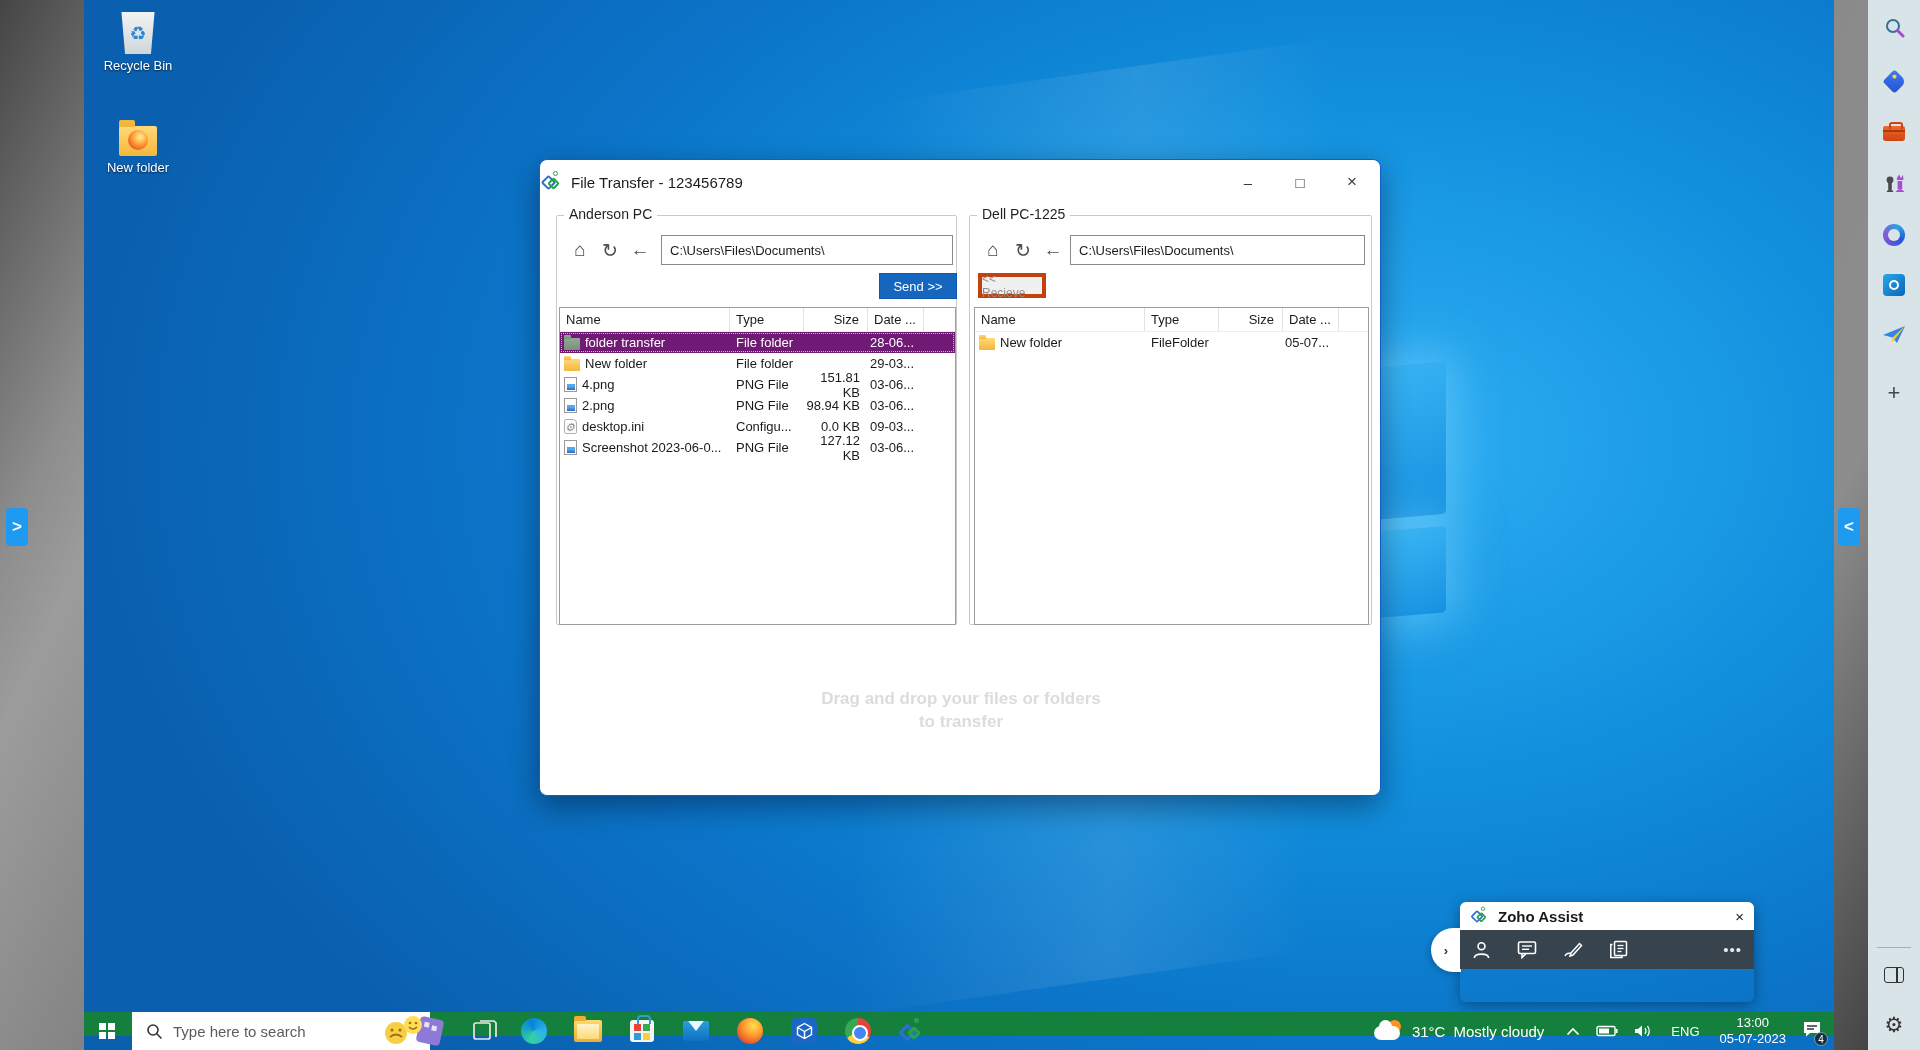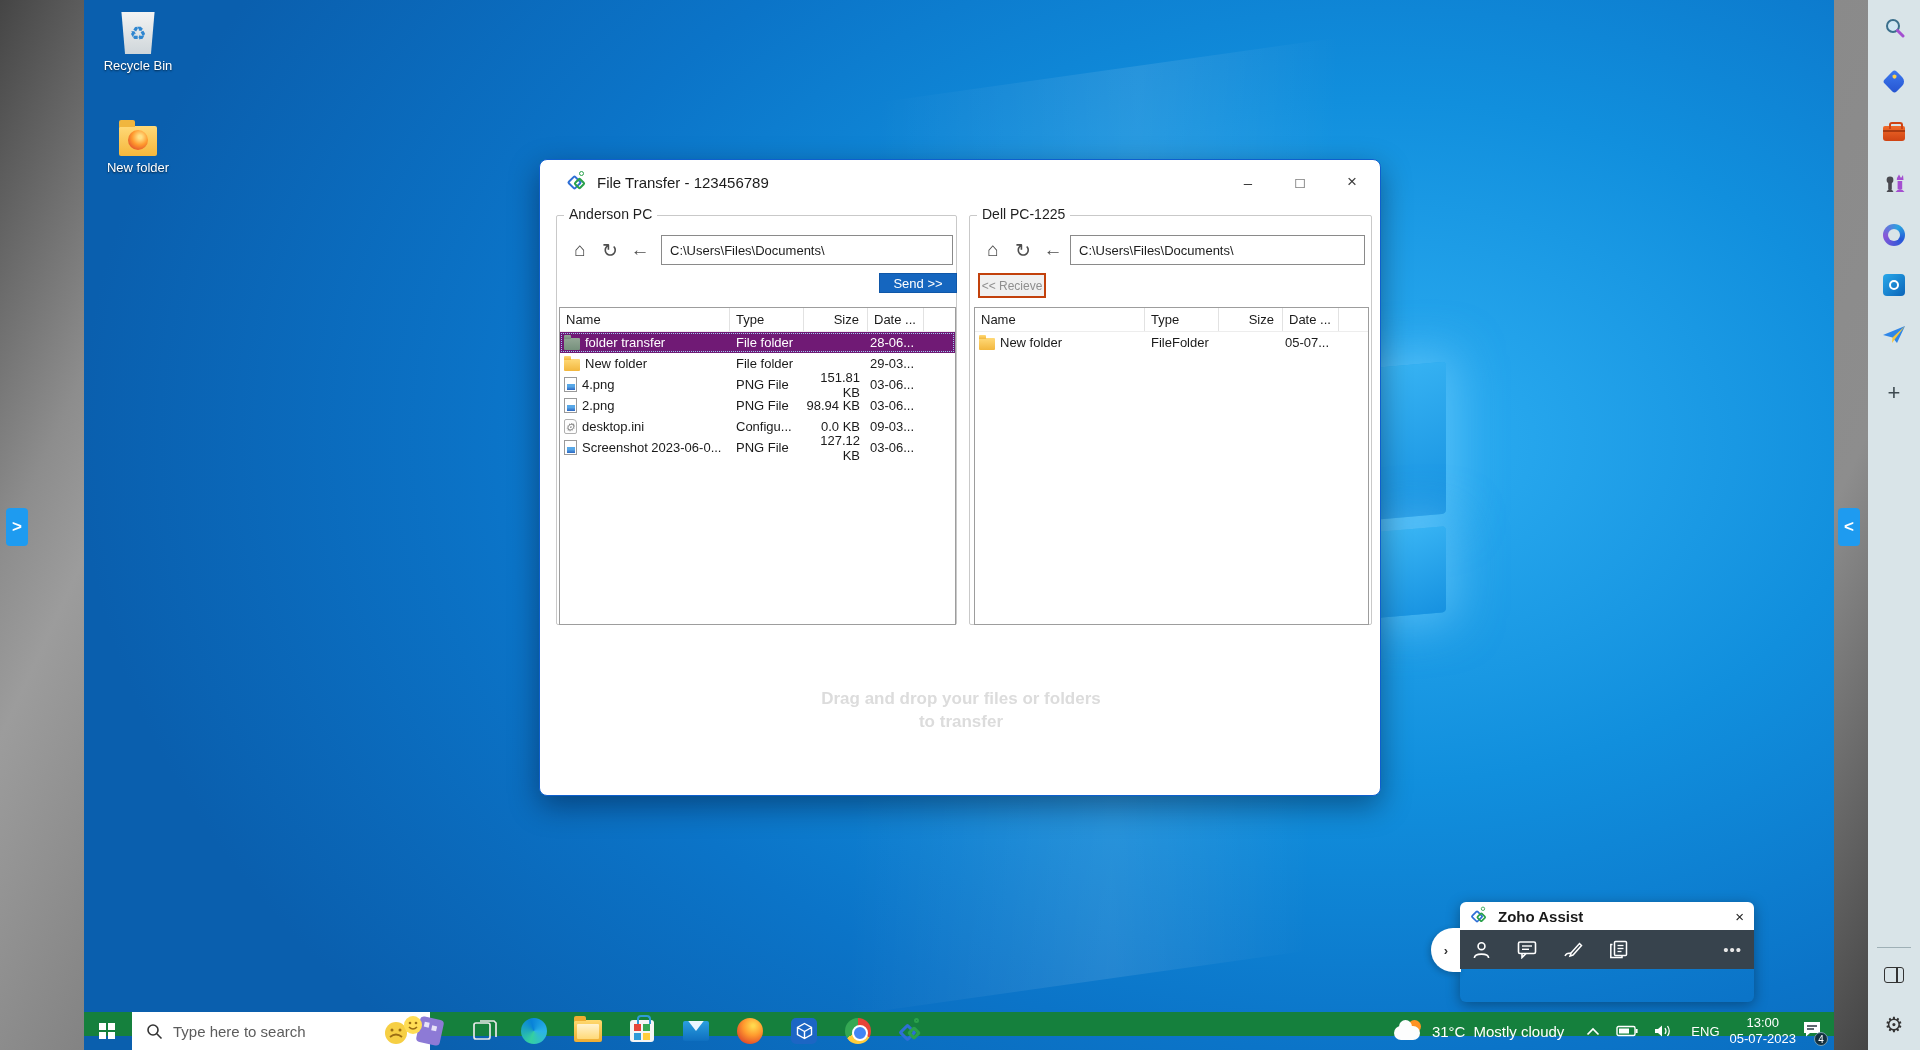--- a/index.html
+++ b/index.html
@@ -27,7 +27,7 @@
 
   
   #ftwin { left:539px; top:159px; width:842px; height:637px; background:#fff; border:1px solid #0e5fce; border-radius:8px; box-shadow:0 10px 30px rgba(0,0,20,.4); }
-  .titlebar { position:absolute; left:0; top:0; width:100%; height:44px; display:flex; align-items:center; padding-left:28px; }
+  .titlebar { position:absolute; left:0; top:0; width:100%; height:44px; display:flex; align-items:center; padding-left:2px; }
   .titlebar .ttl { font-size:15px; color:#1c1c1c; margin-left:9px; }
   .win-ctrls { position:absolute; right:2px; top:0; height:44px; display:flex; }
   .wbtn { width:52px; height:44px; display:flex; align-items:center; justify-content:center; font-size:15px; color:#3c3c3c; cursor:pointer; }

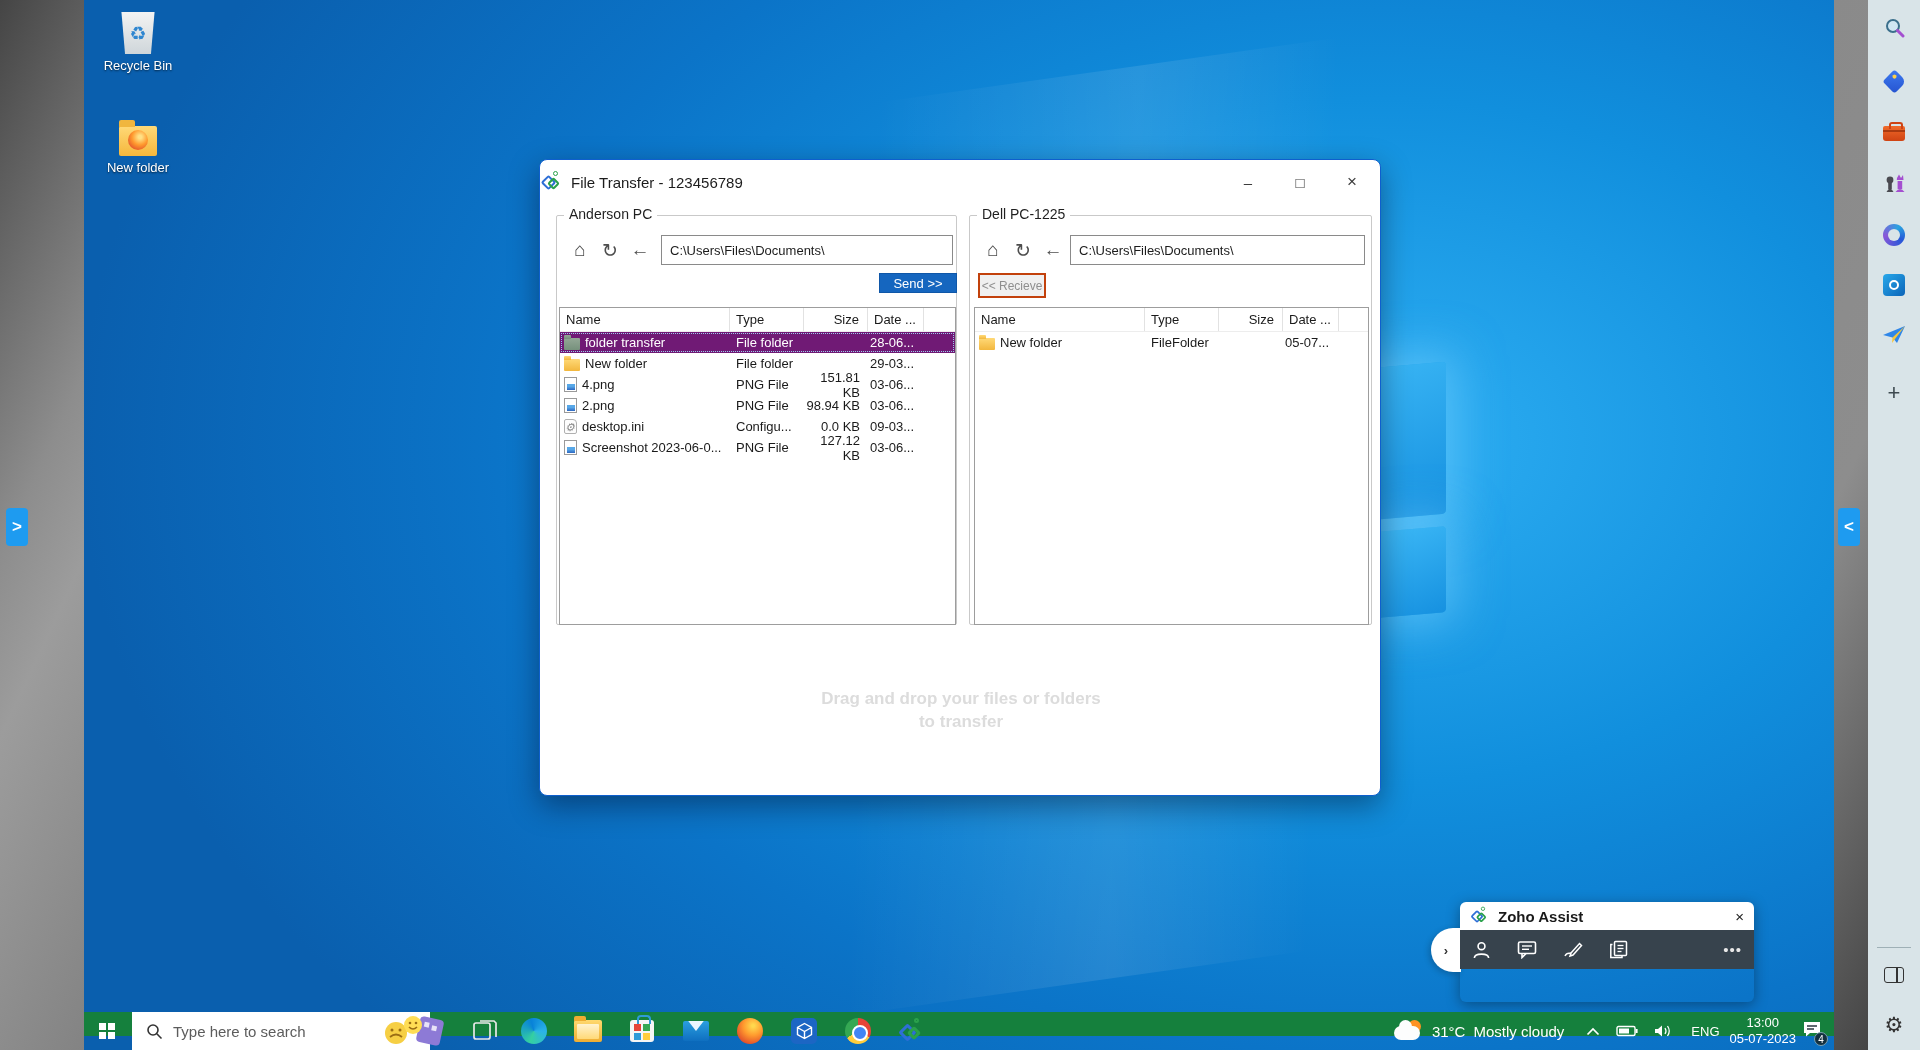--- a/index.html
+++ b/index.html
@@ -41,7 +41,7 @@
   .navrow { position:absolute; top:19px; left:8px; height:30px; display:flex; align-items:center; color:#4d4d4d; }
   .navbtn { width:30px; text-align:center; font-size:19px; cursor:pointer; }
   .pathbox { position:absolute; top:19px; height:30px; border:1px solid #8a8a8a; background:#fff; font-size:13px; color:#1c1c1c; display:flex; align-items:center; padding-left:8px; white-space:nowrap; overflow:hidden; }
-  .btn-send { position:absolute; top:57px; left:322px; width:78px; height:20px; background:#1566bf; color:#fff; border:1px solid #0f57a8; font-size:13px; display:flex; align-items:center; justify-content:center; cursor:pointer; }
+  .btn-send { position:absolute; top:57px; left:322px; width:78px; height:26px; background:#1566bf; color:#fff; border:1px solid #0f57a8; font-size:13px; display:flex; align-items:center; justify-content:center; cursor:pointer; }
   .btn-recv { position:absolute; top:57px; left:8px; width:68px; height:25px; background:#f0f0f0; color:#8f8f8f; border:2px solid #c2410c; font-size:12px; display:flex; align-items:center; justify-content:center; }
 
   .flist { position:absolute; left:2px; top:91px; border:1px solid #9d9d9d; background:#fff; font-size:13px; color:#1a1a1a; overflow:hidden; }

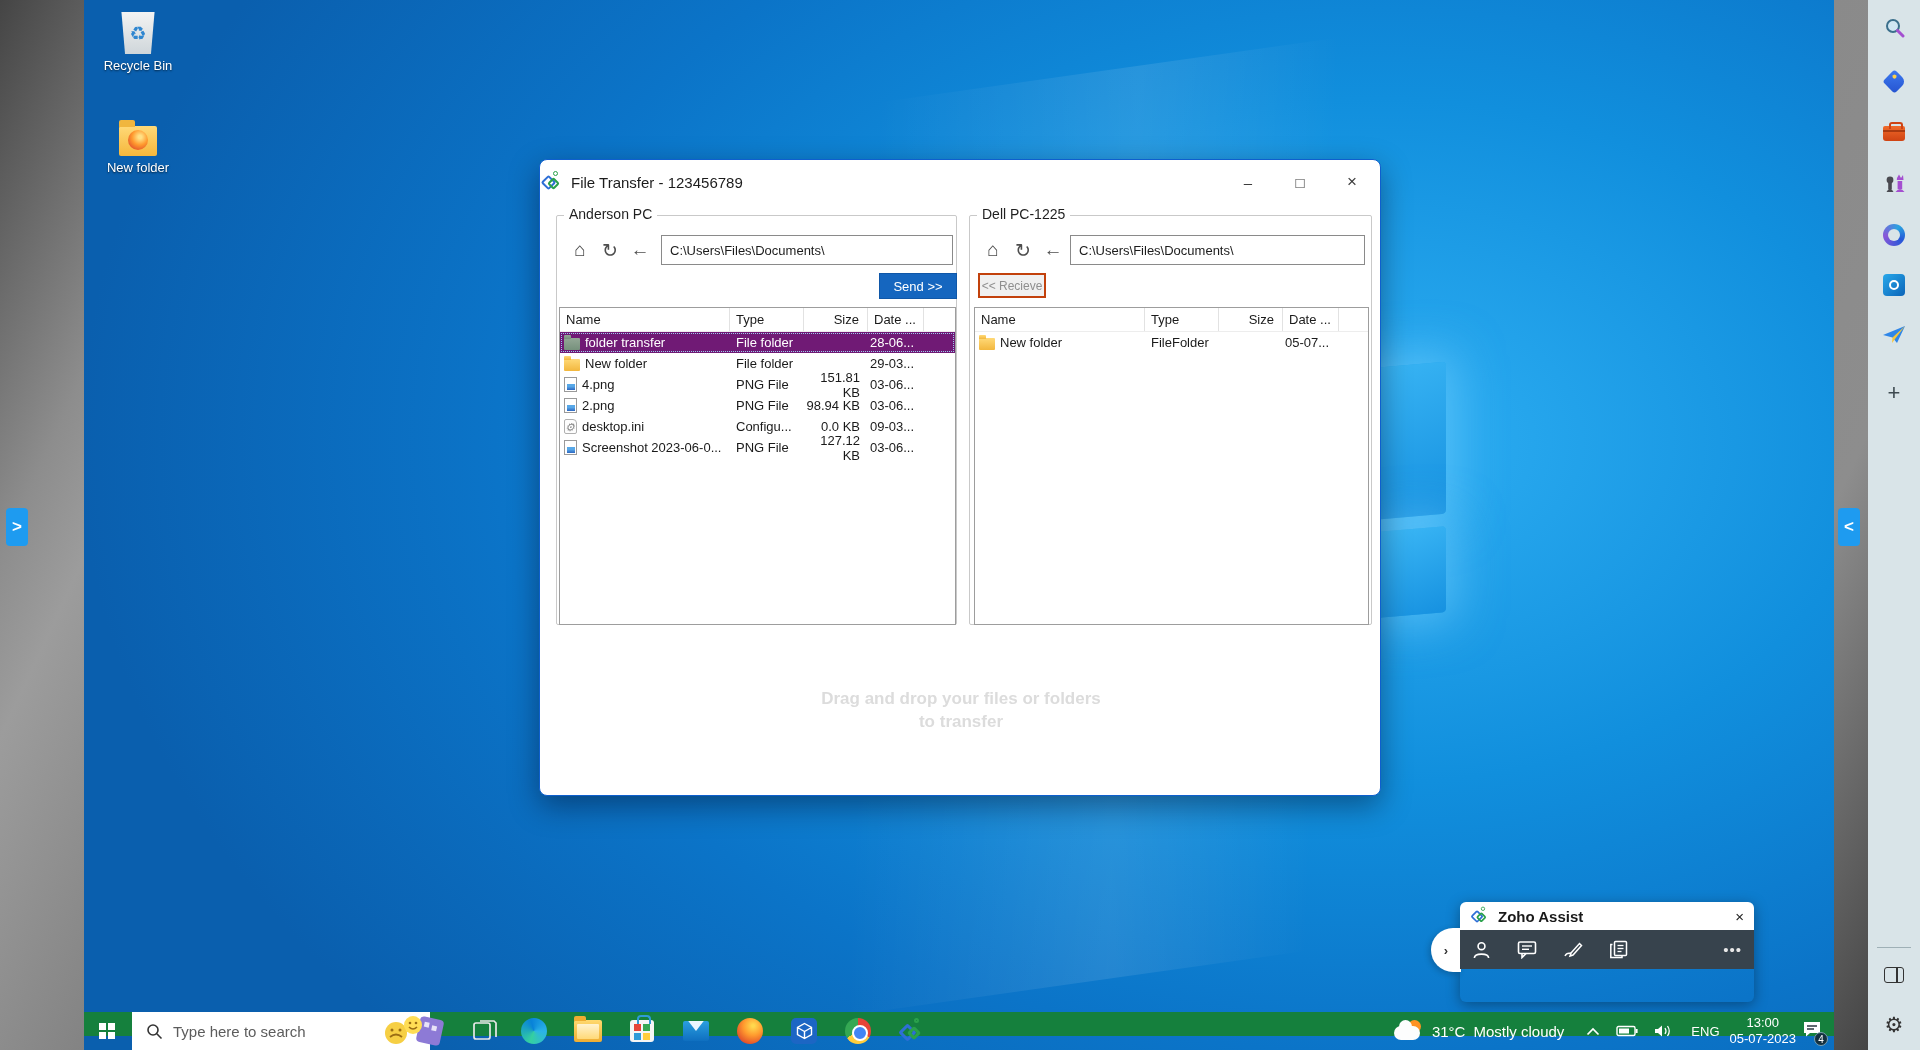--- a/index.html
+++ b/index.html
@@ -42,7 +42,7 @@
   .navbtn { width:30px; text-align:center; font-size:19px; cursor:pointer; }
   .pathbox { position:absolute; top:19px; height:30px; border:1px solid #8a8a8a; background:#fff; font-size:13px; color:#1c1c1c; display:flex; align-items:center; padding-left:8px; white-space:nowrap; overflow:hidden; }
   .btn-send { position:absolute; top:57px; left:322px; width:78px; height:26px; background:#1566bf; color:#fff; border:1px solid #0f57a8; font-size:13px; display:flex; align-items:center; justify-content:center; cursor:pointer; }
-  .btn-recv { position:absolute; top:57px; left:8px; width:68px; height:25px; background:#f0f0f0; color:#8f8f8f; border:2px solid #c2410c; font-size:12px; display:flex; align-items:center; justify-content:center; }
+  .btn-recv { position:absolute; top:57px; left:8px; width:68px; height:25px; background:#f0f0f0; color:#8f8f8f; border:4px solid #c2410c; font-size:12px; display:flex; align-items:center; justify-content:center; }
 
   .flist { position:absolute; left:2px; top:91px; border:1px solid #9d9d9d; background:#fff; font-size:13px; color:#1a1a1a; overflow:hidden; }
   .fhead { display:flex; height:24px; align-items:center; border-bottom:1px solid #ededed; }

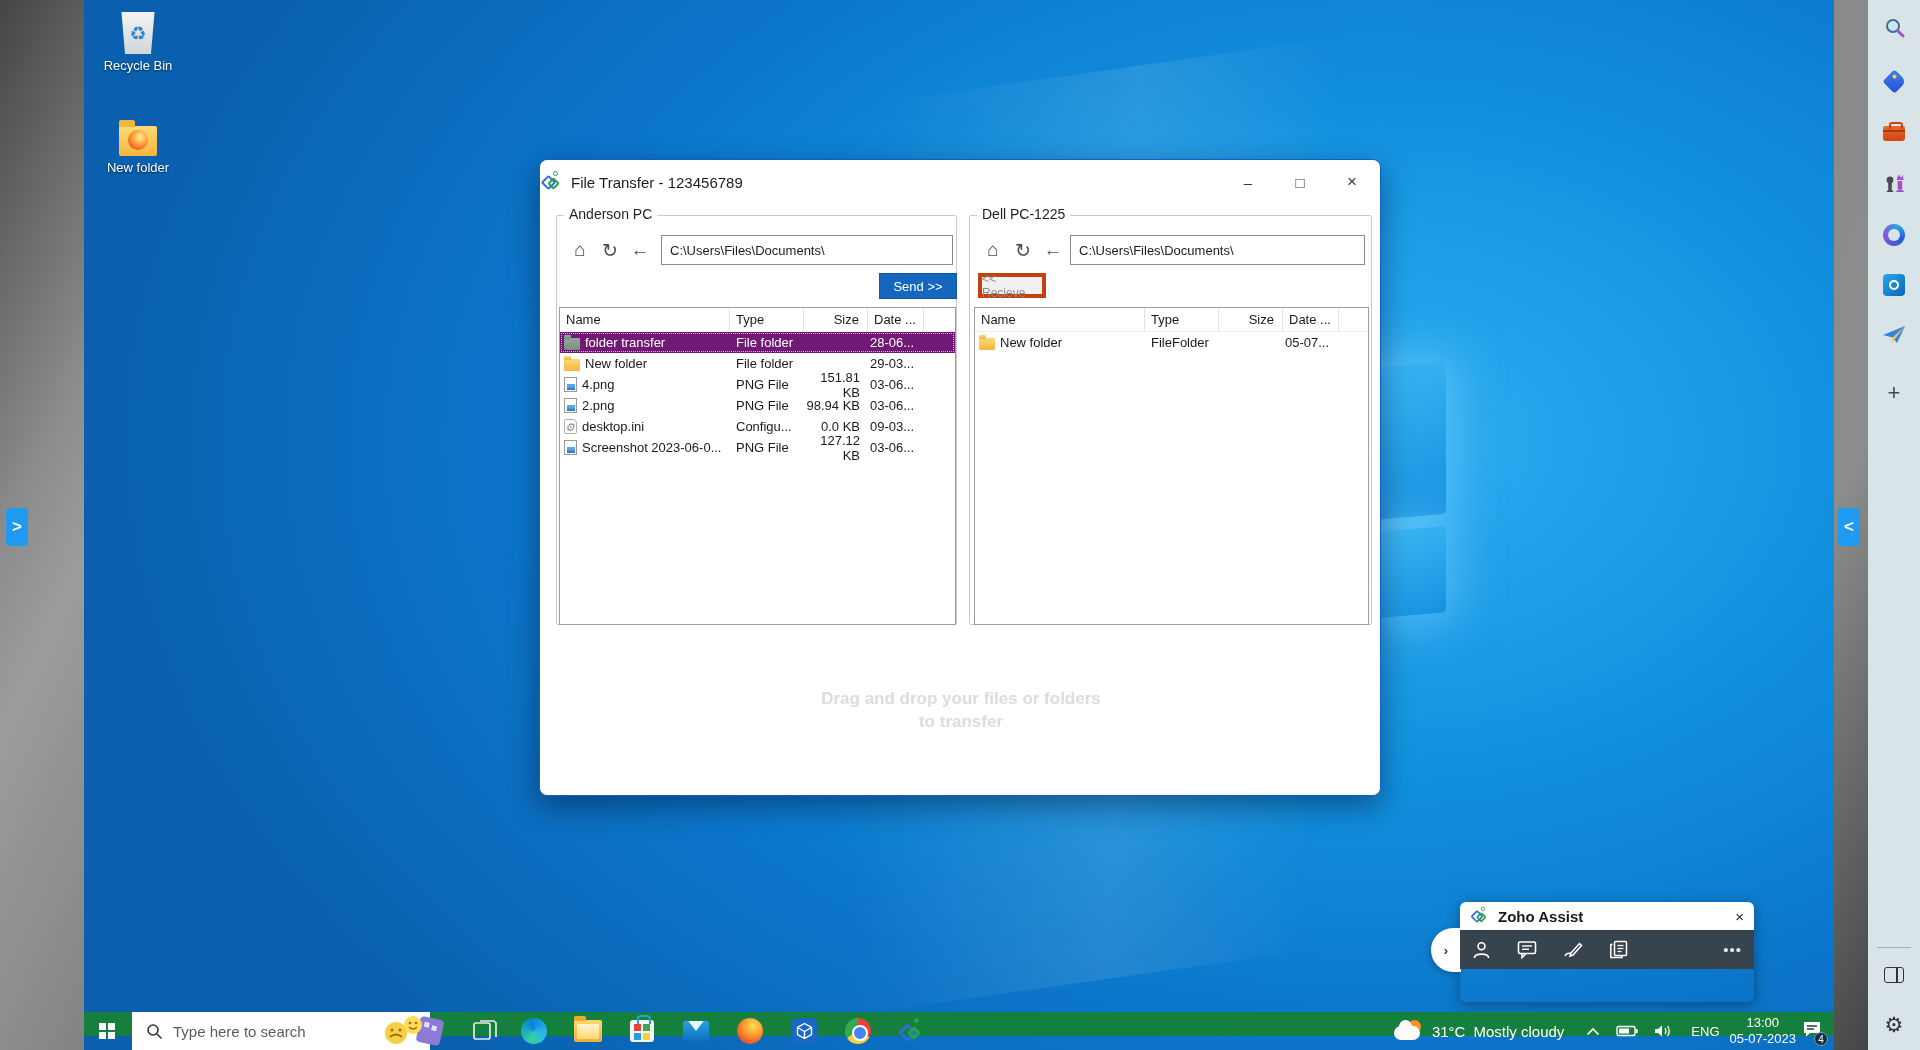--- a/index.html
+++ b/index.html
@@ -115,7 +115,7 @@
   .wx-txt { font-size:15px; }
   .tray-ic { margin:0 8px; display:flex; align-items:center; cursor:pointer; }
   .lang { font-size:13px; margin:0 10px; cursor:pointer; }
-  .clock { text-align:center; font-size:13px; line-height:16px; margin:0 0; cursor:pointer; }
+  .clock { text-align:center; font-size:13px; line-height:16px; margin:0 10px; cursor:pointer; }
   .notif { position:relative; margin:0 12px 0 6px; cursor:pointer; }
   .badge { position:absolute; right:-6px; bottom:-4px; width:14px; height:14px; border-radius:50%; background:#13303f; border:1px solid #7aa0b0; color:#fff; font-size:10px; display:flex; align-items:center; justify-content:center; }
 

